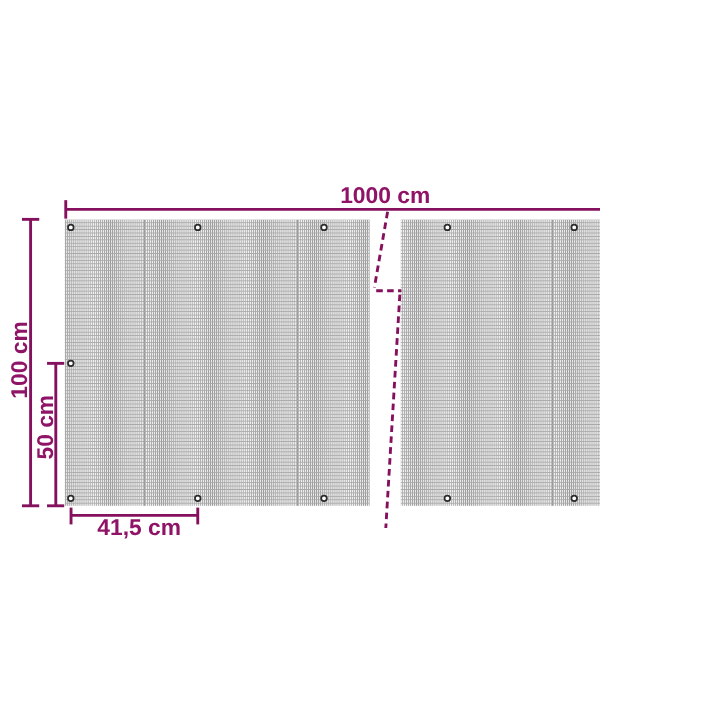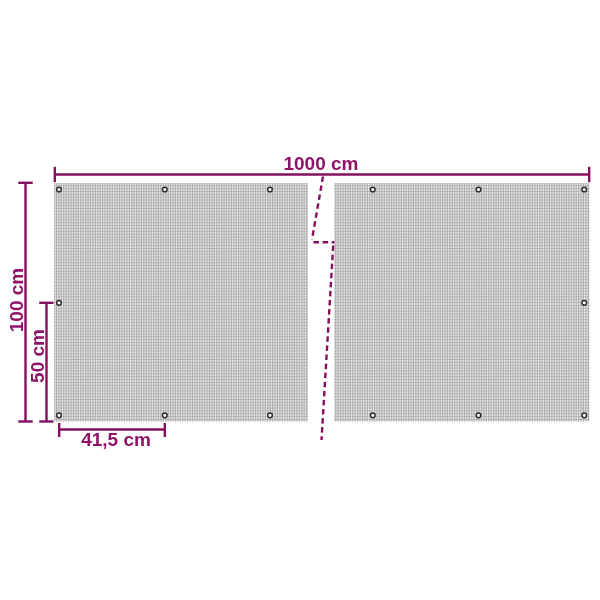--- a/index.html
+++ b/index.html
@@ -3,7 +3,7 @@
 <meta charset="utf-8">
 <style>
   html,body{margin:0;padding:0;background:#ffffff;}
-  .wrap{width:600px;height:600px;position:relative;overflow:hidden;text-decoration:underline;}
+  .wrap{width:500px;height:600px;position:relative;overflow:hidden;text-decoration:underline;}
   svg{display:block;}
   text{font-family:"Liberation Sans", sans-serif;font-weight:bold;fill:#8f1468;}
 </style>

